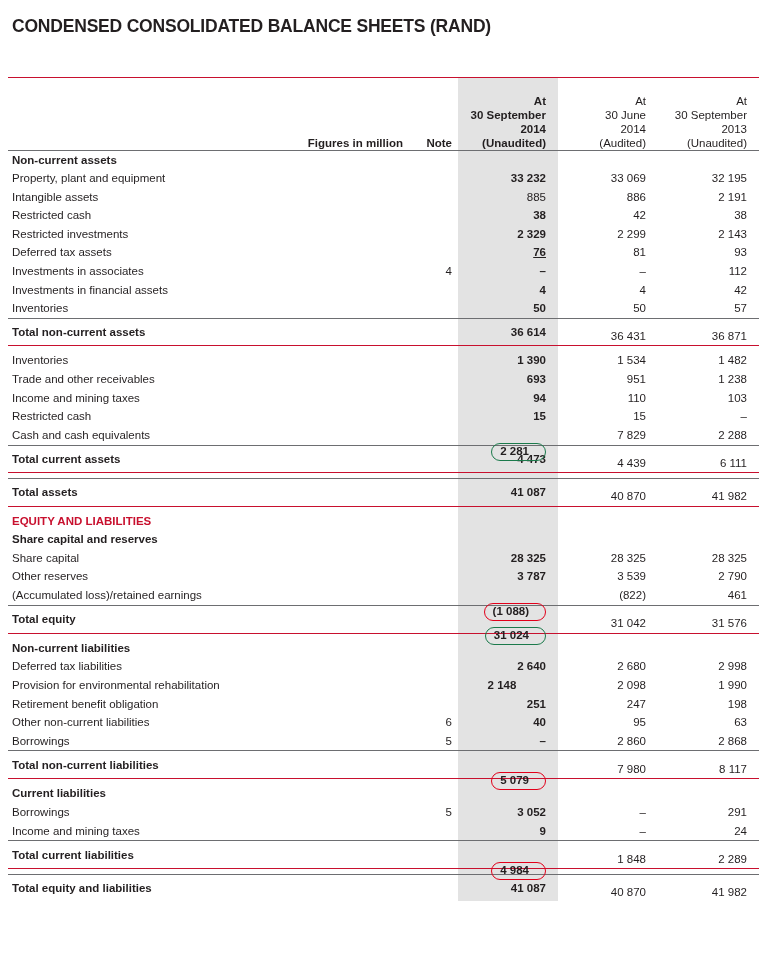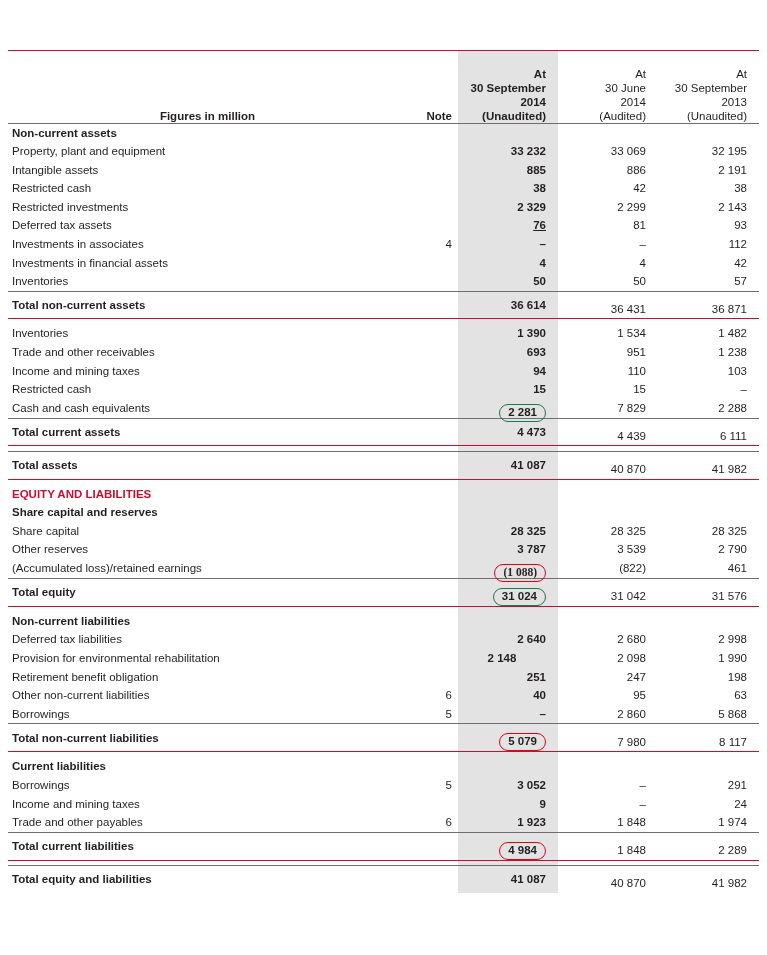--- a/index.html
+++ b/index.html
@@ -122,6 +122,7 @@
 
 <div class="page">
 
+  <div class="doc-title">CONDENSED CONSOLIDATED BALANCE SHEETS (RAND)</div>
 
   <table class="bs">
     <colgroup>

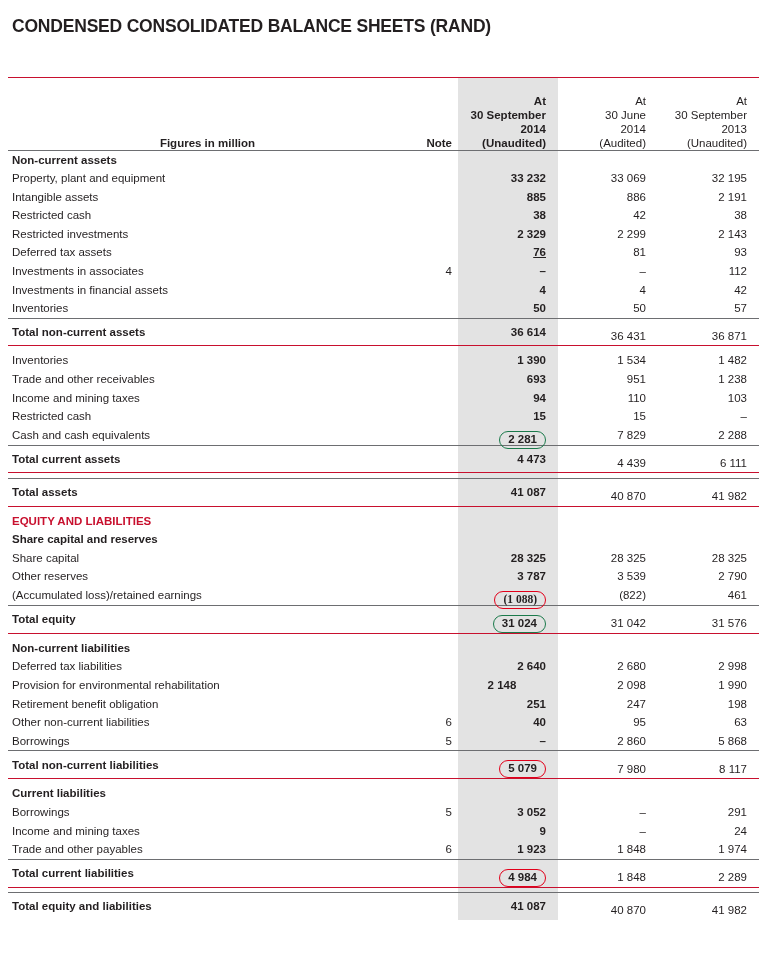--- a/index.html
+++ b/index.html
@@ -58,7 +58,7 @@
     vertical-align: bottom;
   }
   .hdr-row td.lbl {
-    text-align: center;
+    text-align: right;
     font-weight: bold;
     padding-left: 4px;
   }

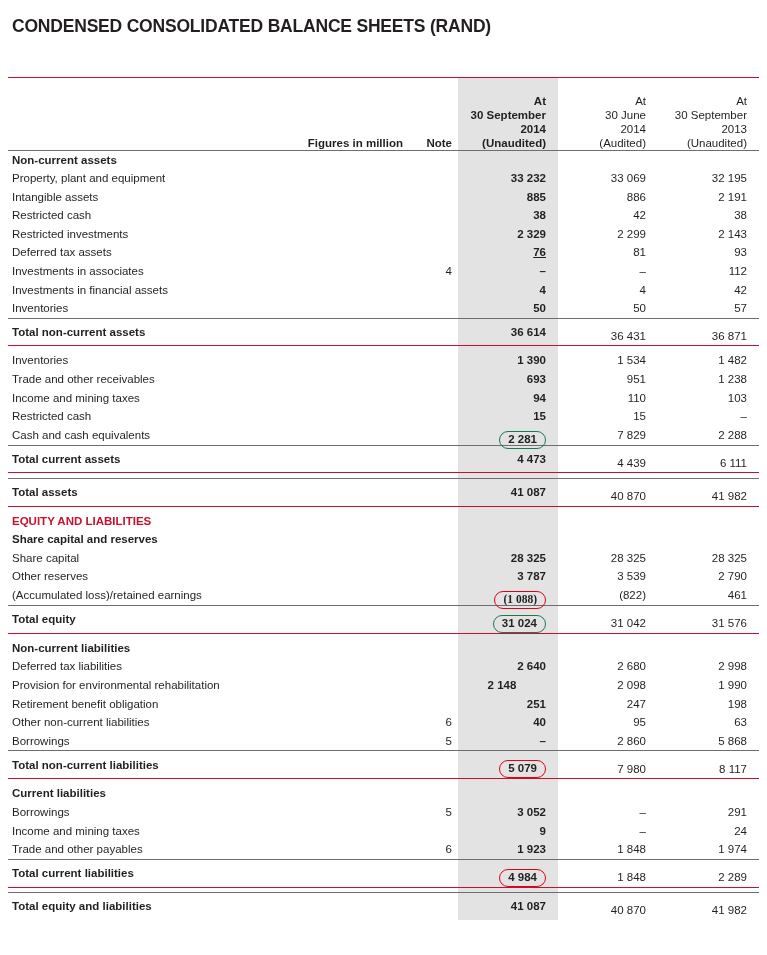--- a/index.html
+++ b/index.html
@@ -186,7 +186,7 @@
         <tr class="data">
           <td class="lbl">Intangible assets</td>
           <td class="note"></td>
-          <td class="val hl" style="font-weight: bold; margin-left: 28px;">885</td>
+          <td class="val hl" style="font-weight: normal; margin-left: 28px;">885</td>
           <td class="val">886</td>
           <td class="val">2 191</td>
         </tr>

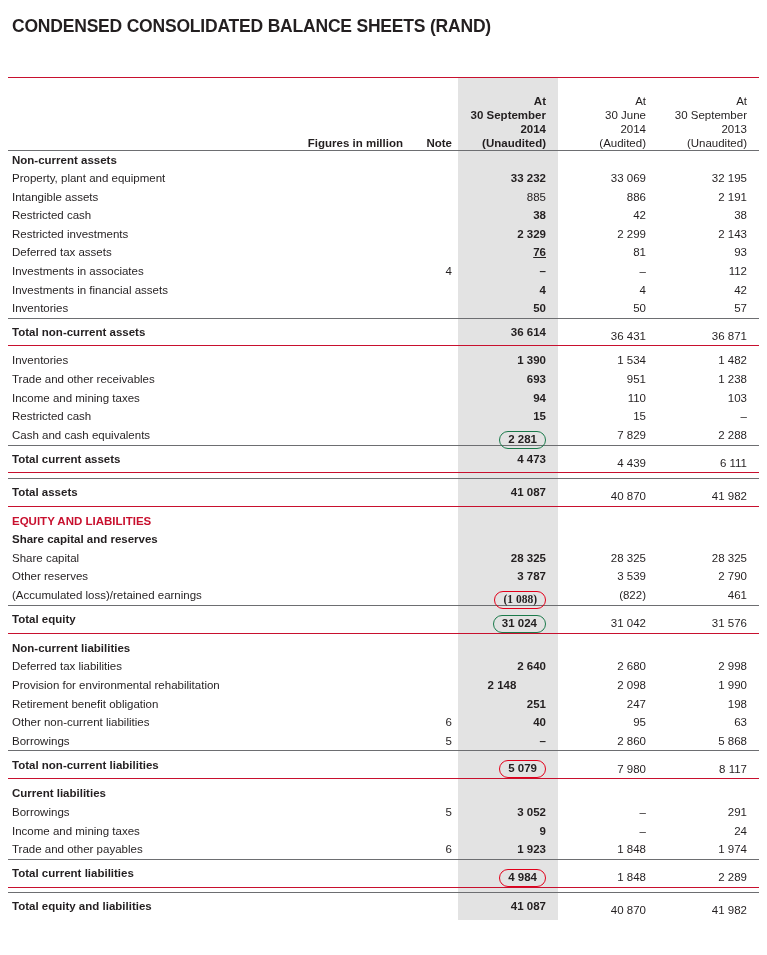--- a/index.html
+++ b/index.html
@@ -108,11 +108,11 @@
   
   .circle-red, .circle-green {
     display: inline-block;
-    padding: 1px 8px 2px 8px;
+    padding: 1px 16px 2px 8px;
     border-radius: 11px;
     line-height: 13px;
     position: relative;
-    top: 4px;
+    top: 16px;
   }
   .circle-red { border: 1.4px solid #e2001a; }
   .circle-green { border: 1.4px solid #1b7a4b; }

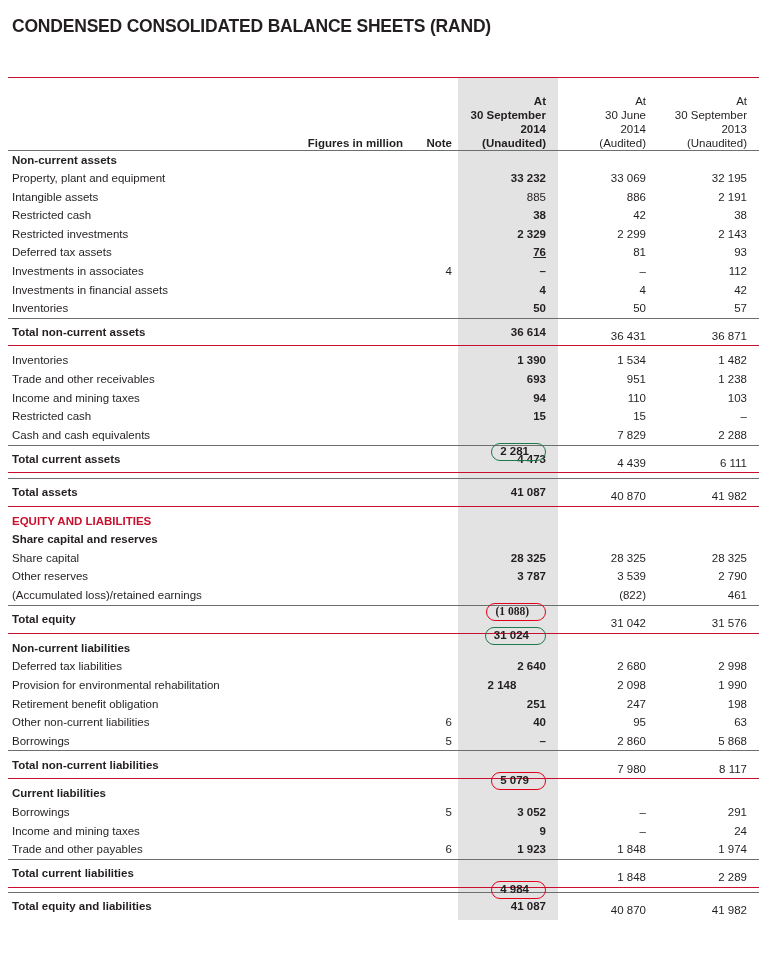--- a/index.html
+++ b/index.html
@@ -382,7 +382,7 @@
         <tr class="data">
           <td class="lbl">(Accumulated loss)/retained earnings</td>
           <td class="note"></td>
-          <td class="val hl" style="font-weight: bold; font-family: Liberation Serif, serif;"><span class="circle-red">(1 088)</span></td>
+          <td class="val hl" style="font-weight: bold;"><span class="circle-red">(1 088)</span></td>
           <td class="val">(822)</td>
           <td class="val">461</td>
         </tr>

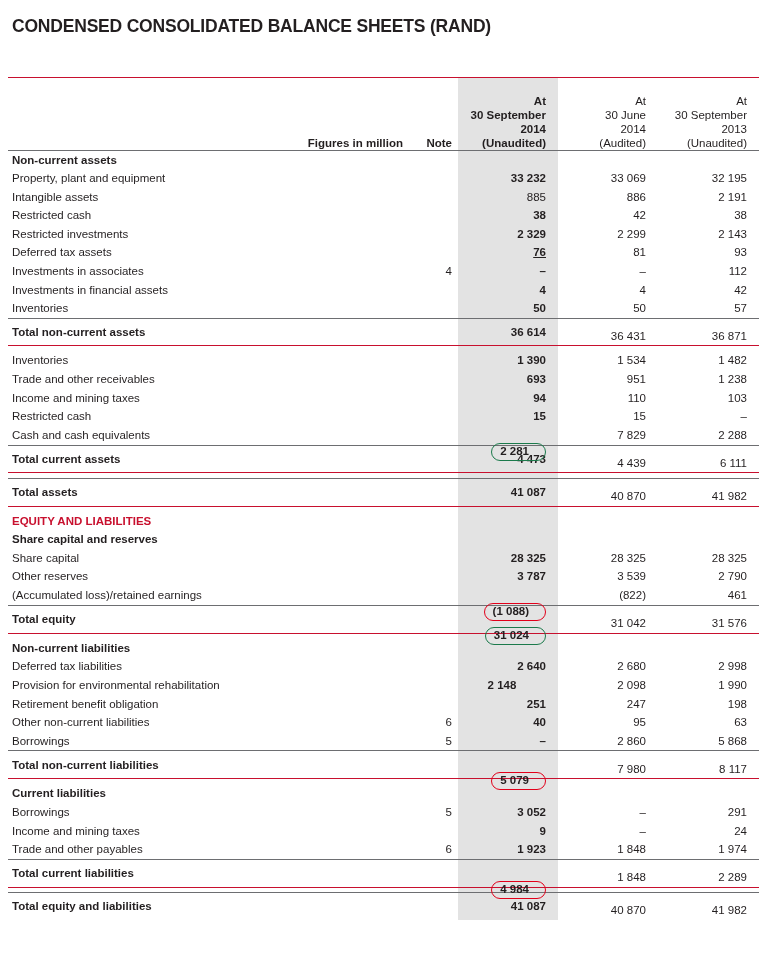--- a/index.html
+++ b/index.html
@@ -454,7 +454,7 @@
           <td class="note">5</td>
           <td class="val hl" style="font-weight: bold;">–</td>
           <td class="val">2 860</td>
-          <td class="val">5 868</td>
+          <td class="val">2 868</td>
         </tr>
         <tr class="rule-thin">
           <td></td>

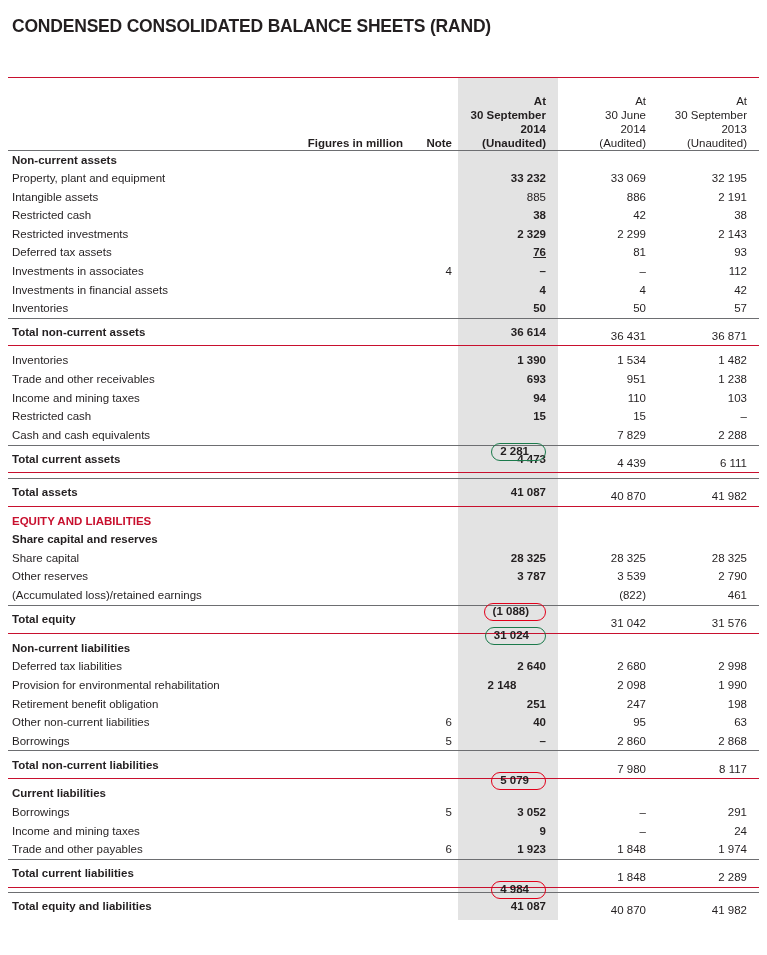--- a/index.html
+++ b/index.html
@@ -505,13 +505,6 @@
           <td class="val">–</td>
           <td class="val">24</td>
         </tr>
-        <tr class="data">
-          <td class="lbl">Trade and other payables</td>
-          <td class="note">6</td>
-          <td class="val hl" style="font-weight: bold;">1 923</td>
-          <td class="val">1 848</td>
-          <td class="val">1 974</td>
-        </tr>
         <tr class="rule-thin">
           <td></td>
           <td></td>

